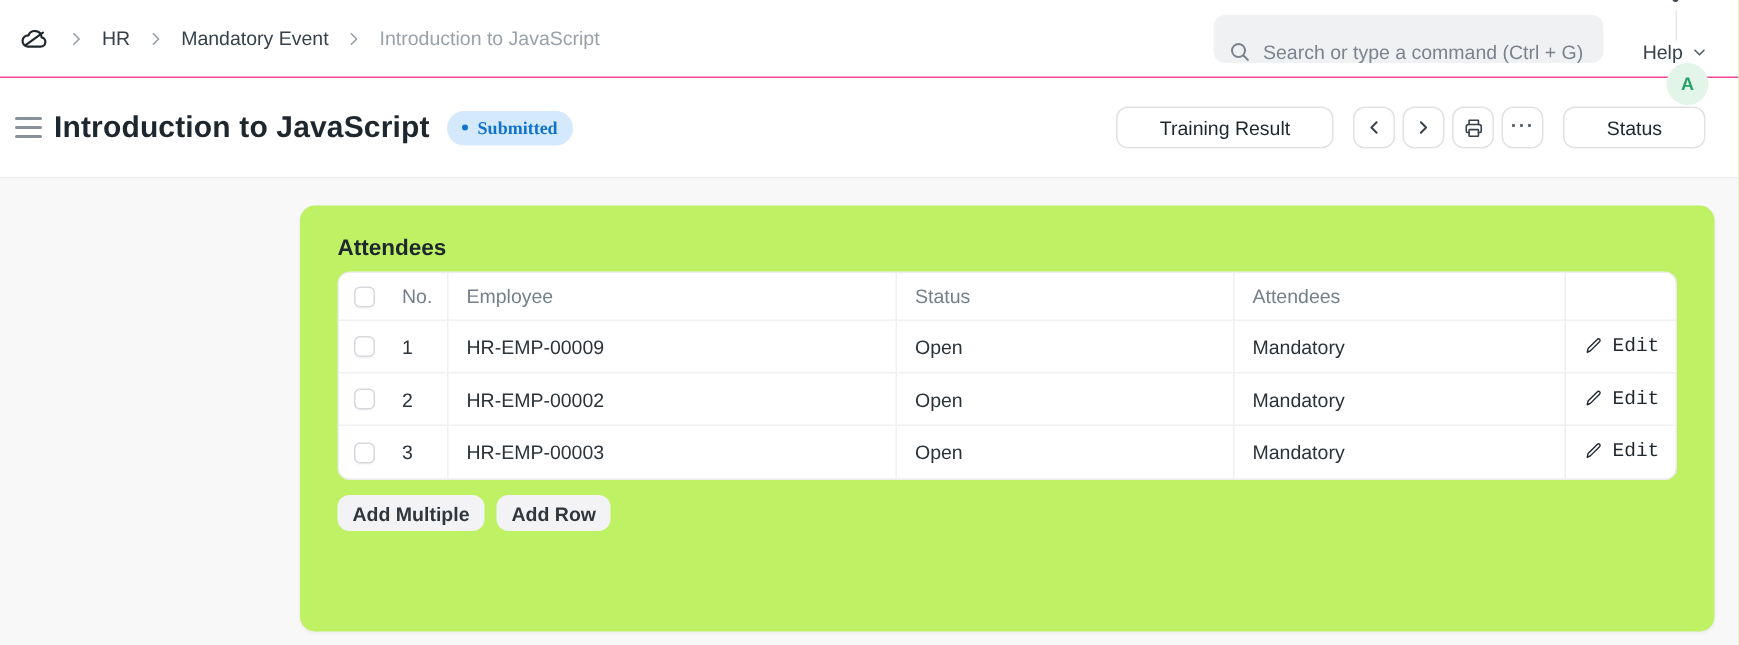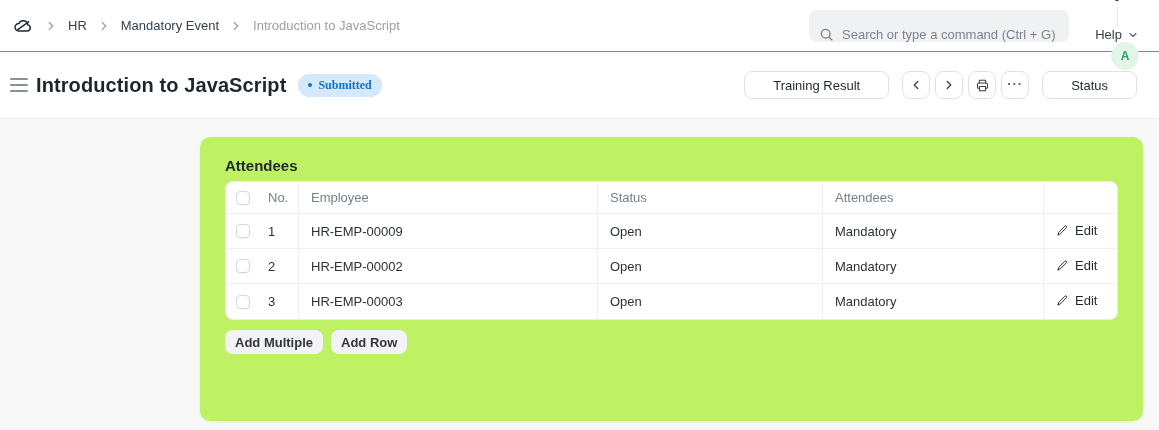--- a/index.html
+++ b/index.html
@@ -101,7 +101,7 @@
   .edit-cell { text-align: center; }
   .edit-btn {
     display: inline-flex; align-items: center; gap: 6px; cursor: pointer;
-    color: #1f272e; background: none; border: none; font-family: Liberation Sans, sans-serif; font-size: 13px;
+    color: #1f272e; background: none; border: none; font-family: Liberation Mono, monospace; font-size: 13px;
   }
 
   .grid-footer { margin-top: 10px; display: flex; gap: 8px; }

